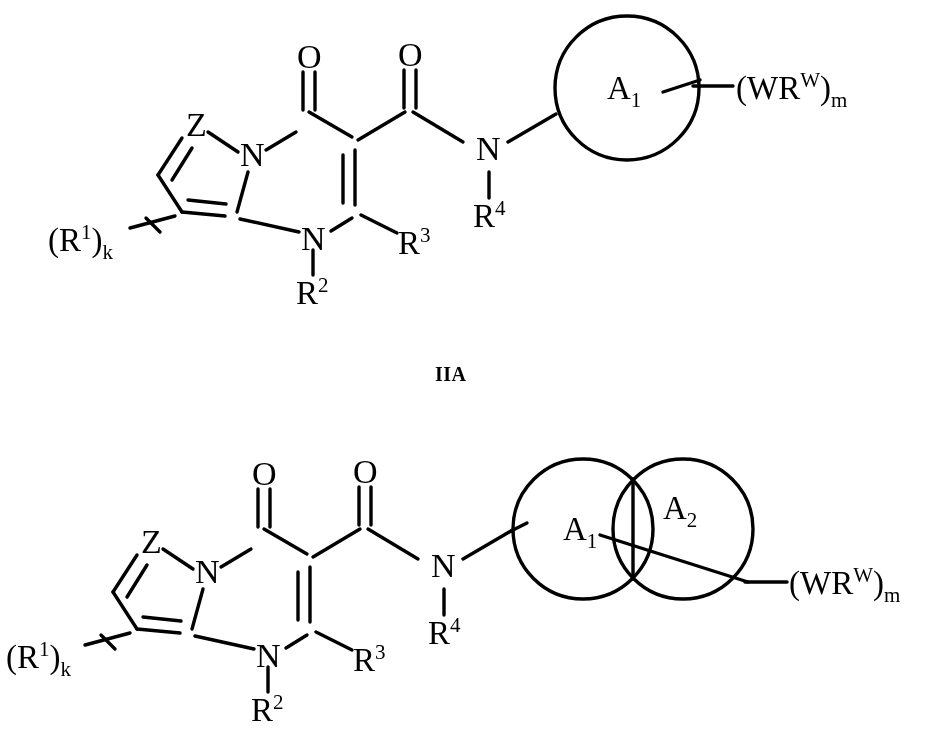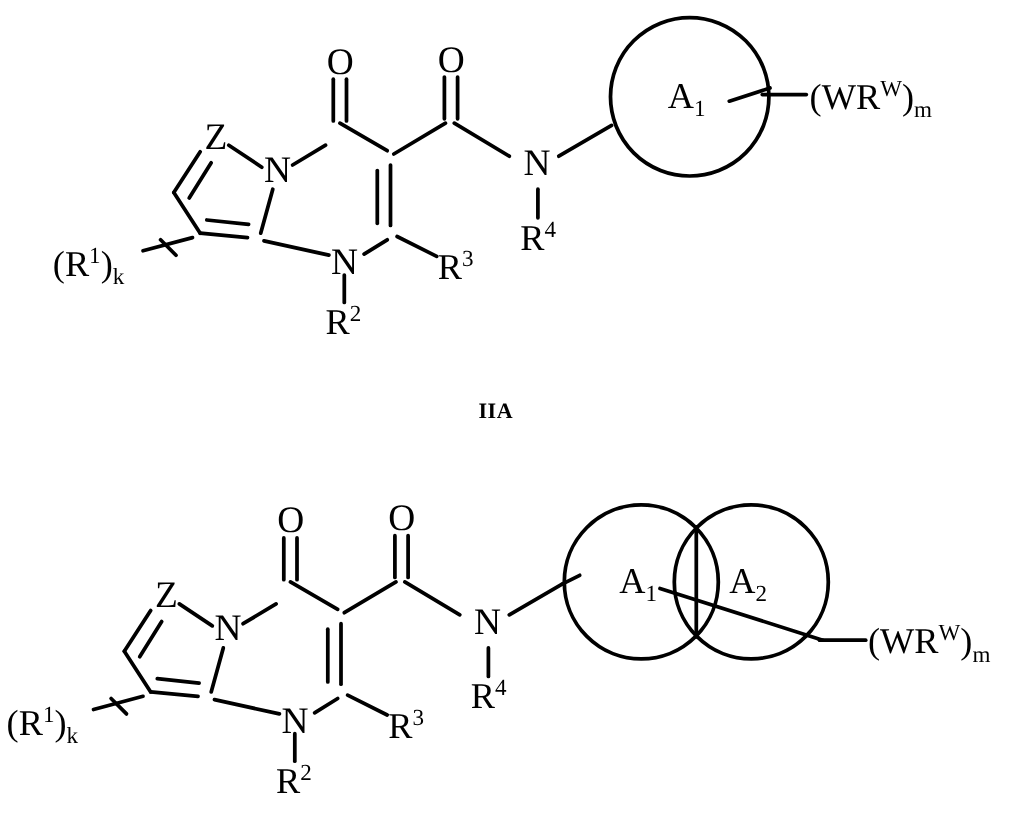--- a/index.html
+++ b/index.html
@@ -222,7 +222,7 @@
     <span>A</span><span class="sub">1</span>
   </div>
 
-  <div class="lbl group" style="left:663px; top:513px;">
+  <div class="lbl group" style="left:663px; top:492px;">
     <span>A</span><span class="sub">2</span>
   </div>
 

